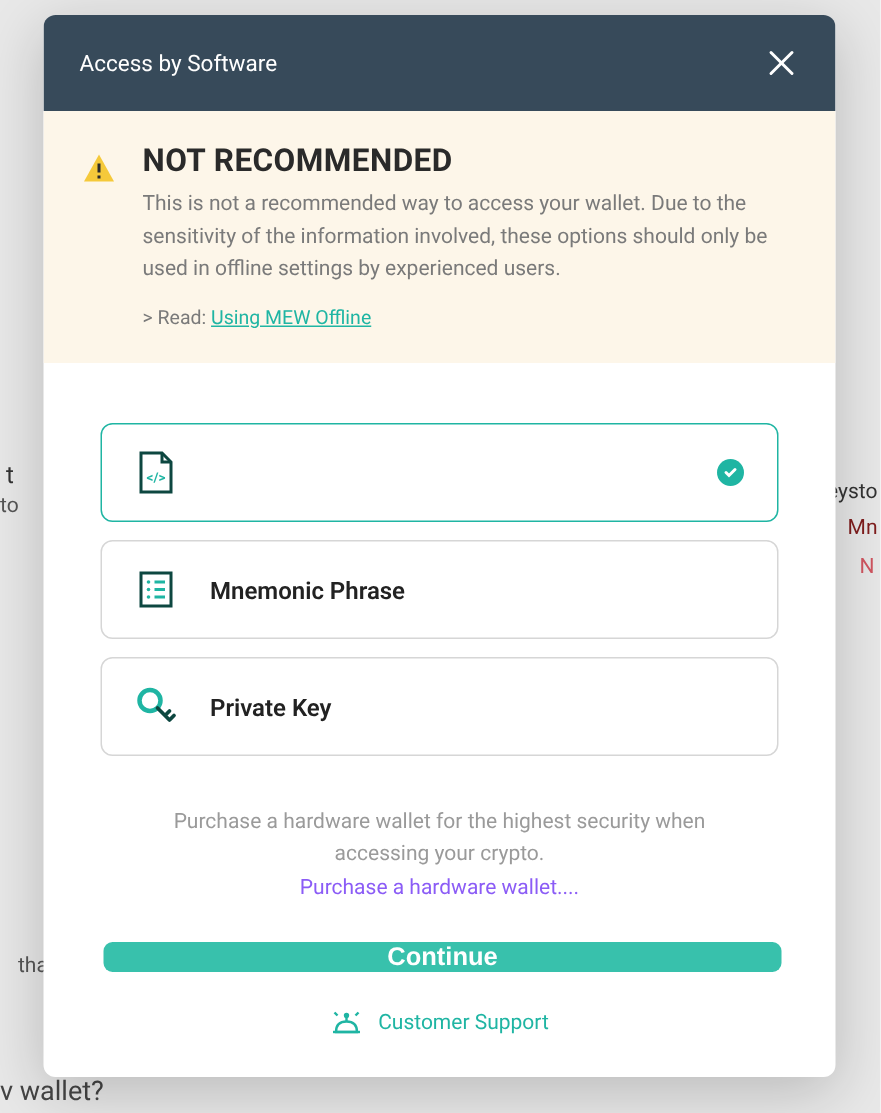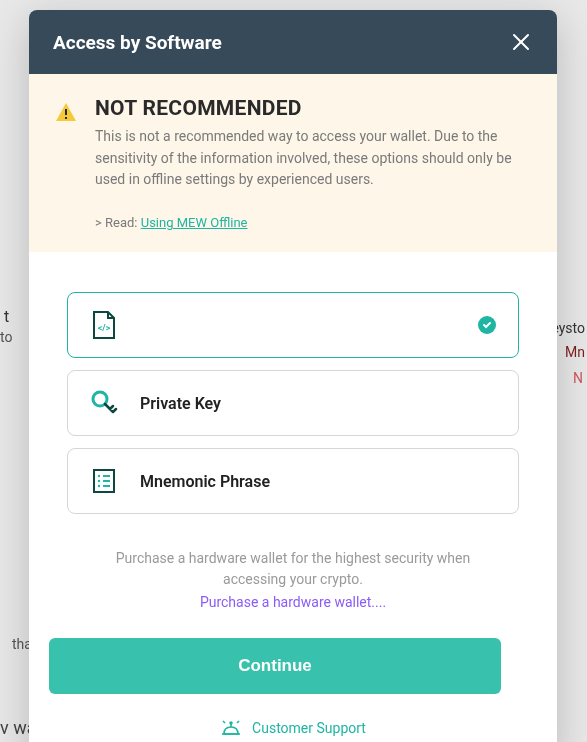--- a/index.html
+++ b/index.html
@@ -40,8 +40,8 @@
       justify-content: space-between;
     }
     .modal-title {
-      font-size: 19px;
-      font-weight: 700;
+      font-size: 15px;
+      font-weight: 400;
     }
     .close-btn {
       width: 24px;

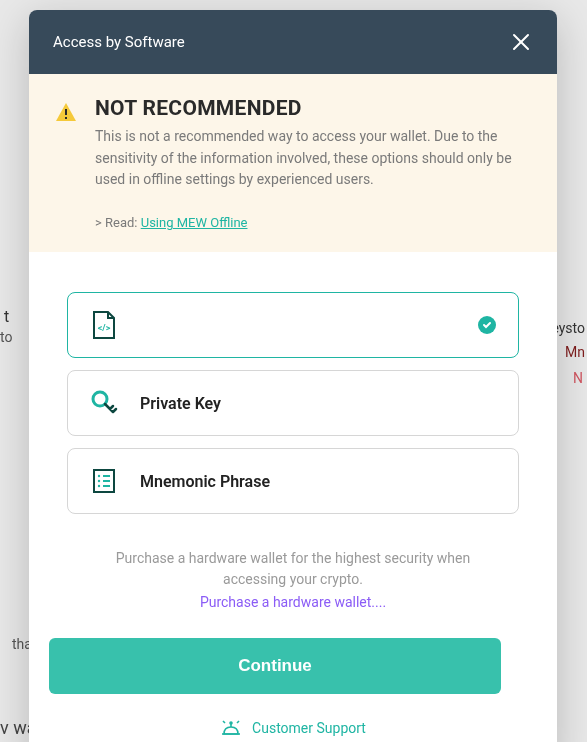--- a/index.html
+++ b/index.html
@@ -75,7 +75,7 @@
       line-height: 1.55;
     }
     .read-line {
-      margin-top: 24px;
+      margin-top: 14px;
       font-size: 13px;
       color: #7a7a7a;
     }

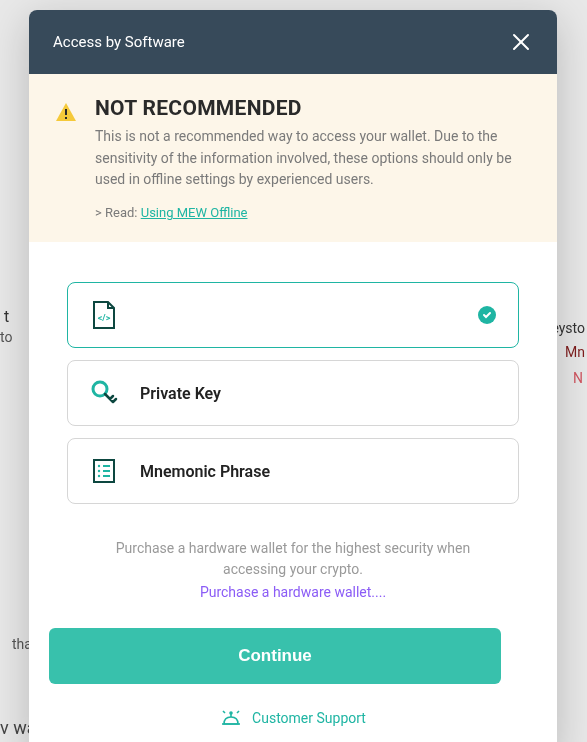--- a/index.html
+++ b/index.html
@@ -226,17 +226,6 @@
 
     <div class="option">
       <div class="option-icon">
-        <svg width="28" height="28" viewBox="0 0 28 28" fill="none">
-          <circle cx="10" cy="10" r="7" stroke="#1fb5a3" stroke-width="3"></circle>
-          <circle cx="10" cy="10" r="3" fill="#fff"></circle>
-          <path d="M15 15 L23 23 M20 20 L23 17 M23 23 L26 20" stroke="#0d4740" stroke-width="2.5" stroke-linecap="round"></path>
-        </svg>
-      </div>
-      <div class="option-label">Private Key</div>
-    </div>
-
-    <div class="option">
-      <div class="option-icon">
         <svg width="26" height="28" viewBox="0 0 26 28" fill="none" stroke="#0d4740" stroke-width="2">
           <rect x="3" y="3" width="20" height="22"></rect>
           <circle cx="8" cy="9" r="1.2" fill="#1fb5a3" stroke="none"></circle>
@@ -248,6 +237,17 @@
         </svg>
       </div>
       <div class="option-label">Mnemonic Phrase</div>
+    </div>
+
+    <div class="option">
+      <div class="option-icon">
+        <svg width="28" height="28" viewBox="0 0 28 28" fill="none">
+          <circle cx="10" cy="10" r="7" stroke="#1fb5a3" stroke-width="3"></circle>
+          <circle cx="10" cy="10" r="3" fill="#fff"></circle>
+          <path d="M15 15 L23 23 M20 20 L23 17 M23 23 L26 20" stroke="#0d4740" stroke-width="2.5" stroke-linecap="round"></path>
+        </svg>
+      </div>
+      <div class="option-label">Private Key</div>
     </div>
   </div>
 

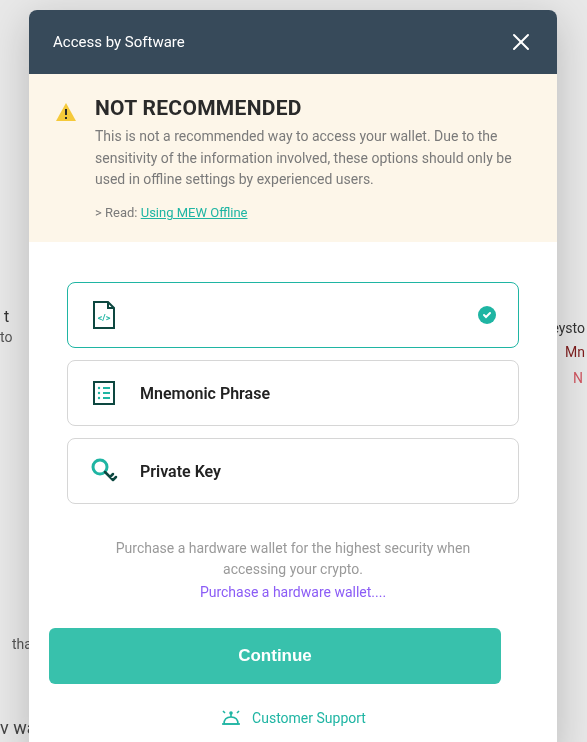--- a/index.html
+++ b/index.html
@@ -145,14 +145,13 @@
       margin-bottom: 28px;
     }
     .continue-btn {
-      margin: 0 20px 24px;
+      margin: 0 40px 24px;
       background: #38c1ac;
       color: #fff;
       font-size: 17px;
       font-weight: 600;
       border: none;
       border-radius: 6px;
-      padding: 18px;
       width: calc(100% - 76px);
       cursor: pointer;
     }

